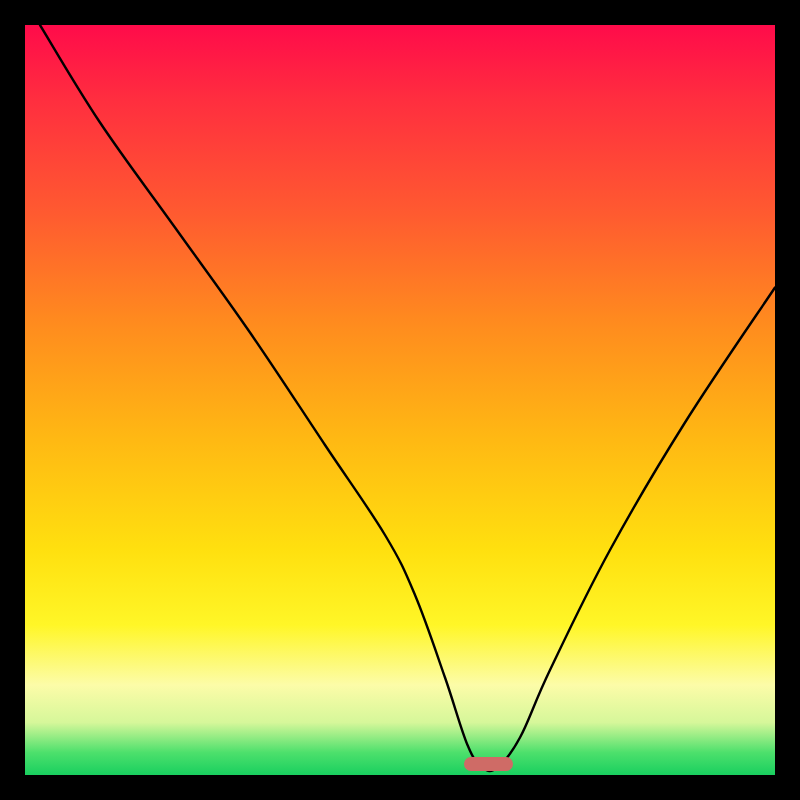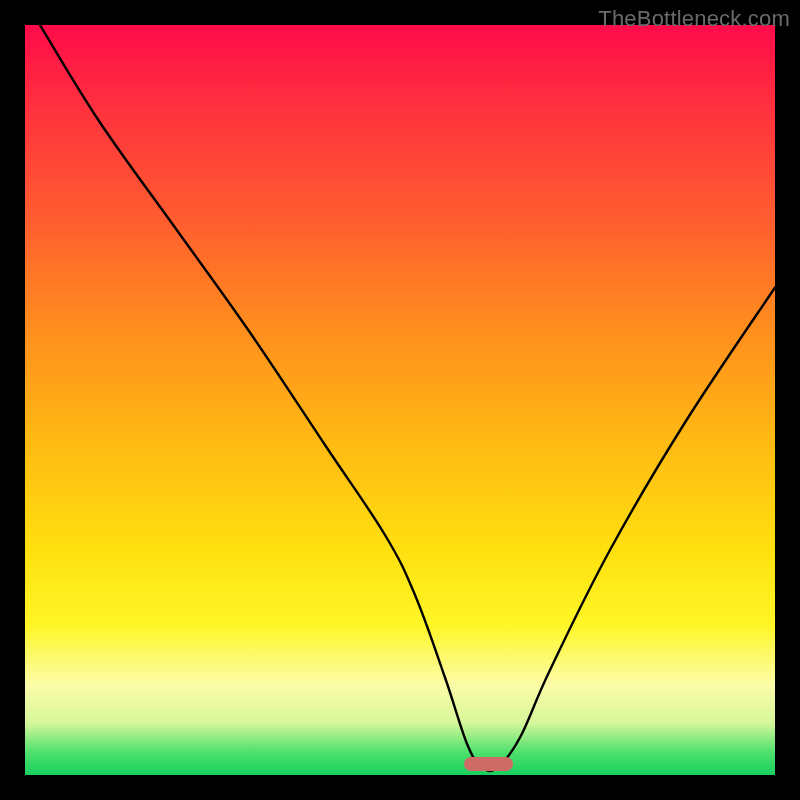--- a/index.html
+++ b/index.html
@@ -83,7 +83,6 @@
     <div id="min-marker" class="minimum-marker" style="left: 438.75px; width: 48.75px; bottom: 4px; height: 14px; background: rgb(207, 107, 102);"></div>
   </div>
 
-  <div class="watermark">TheBottleneck.com</div>
 </div>
 
 </body></html>

